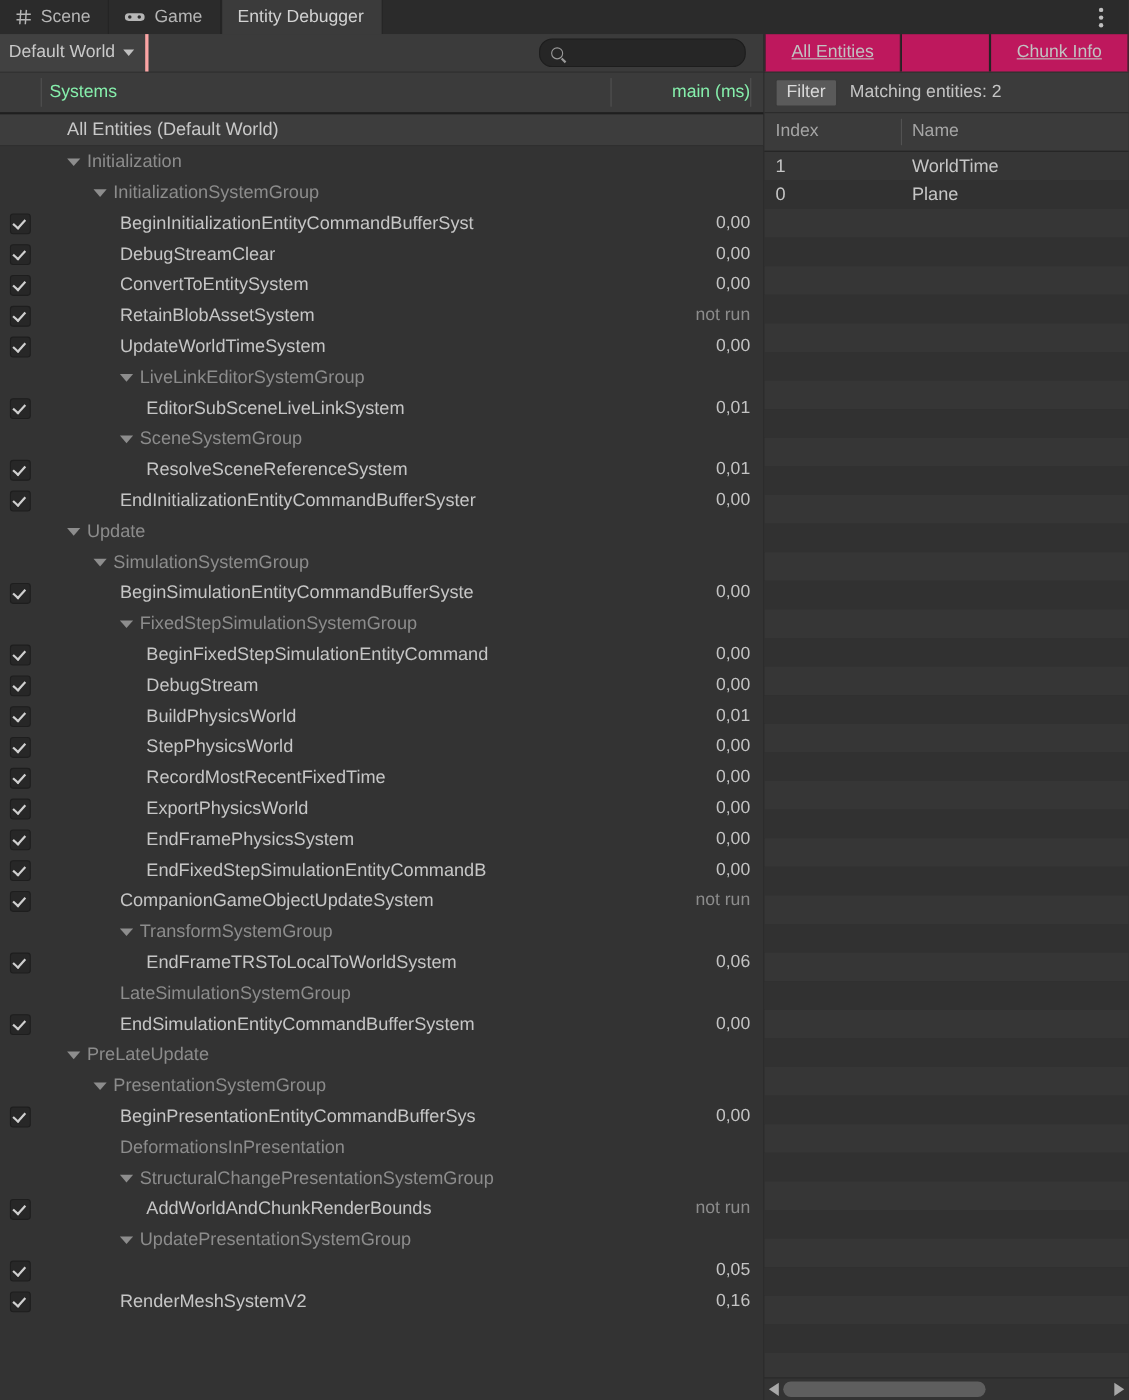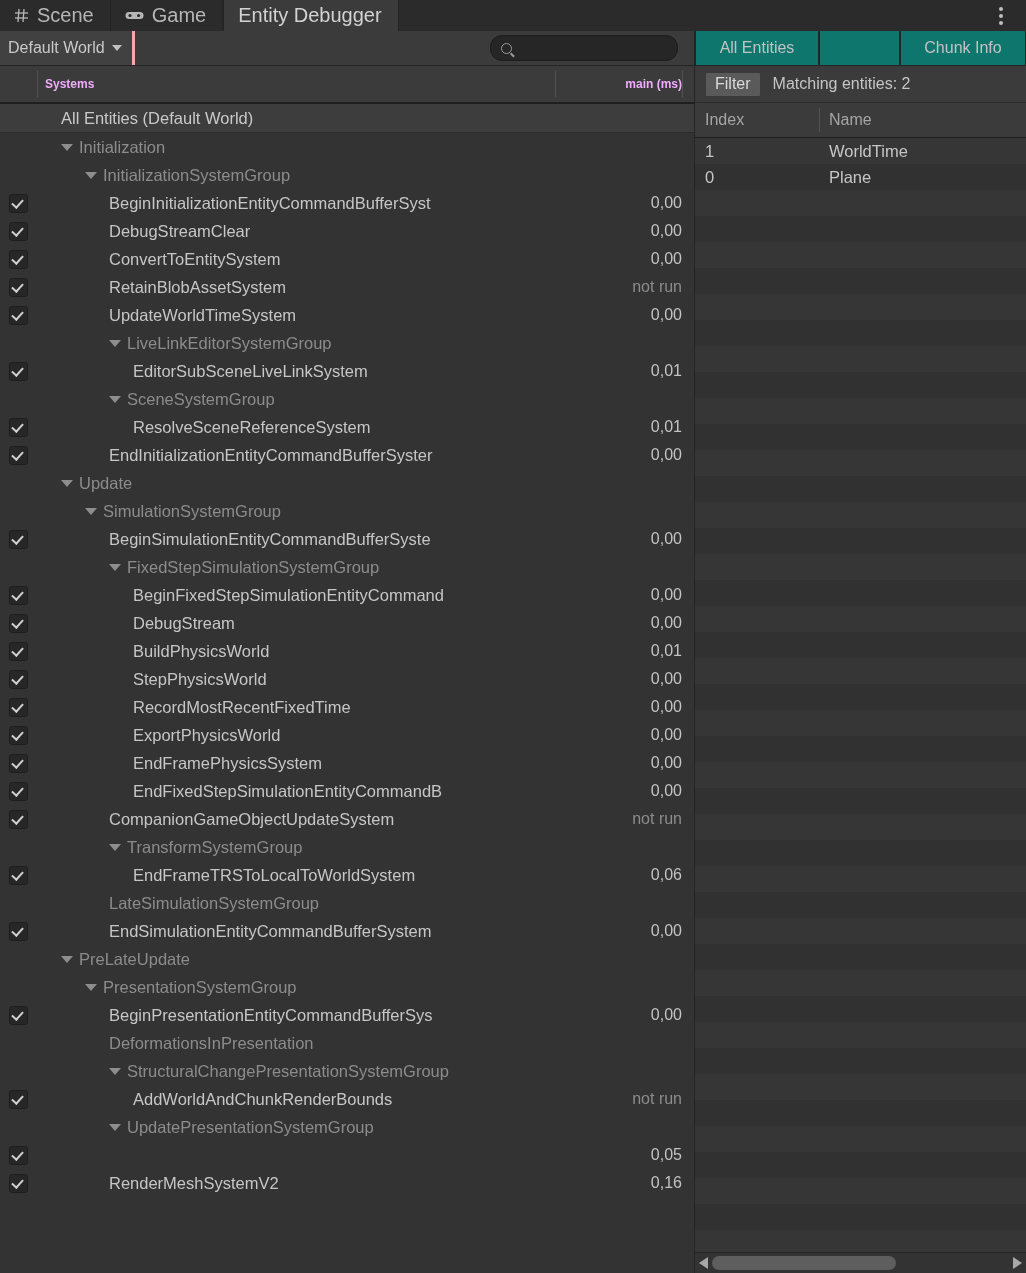--- a/index.html
+++ b/index.html
@@ -34,7 +34,7 @@
     align-items: center;
     gap: 8px;
     padding: 0 16px 0 14px;
-    font-size: 20px;
+    font-size: 16px;
     color: #b6b6b6;
     background: #2b2b2b;
     border-right: 1px solid #242424;

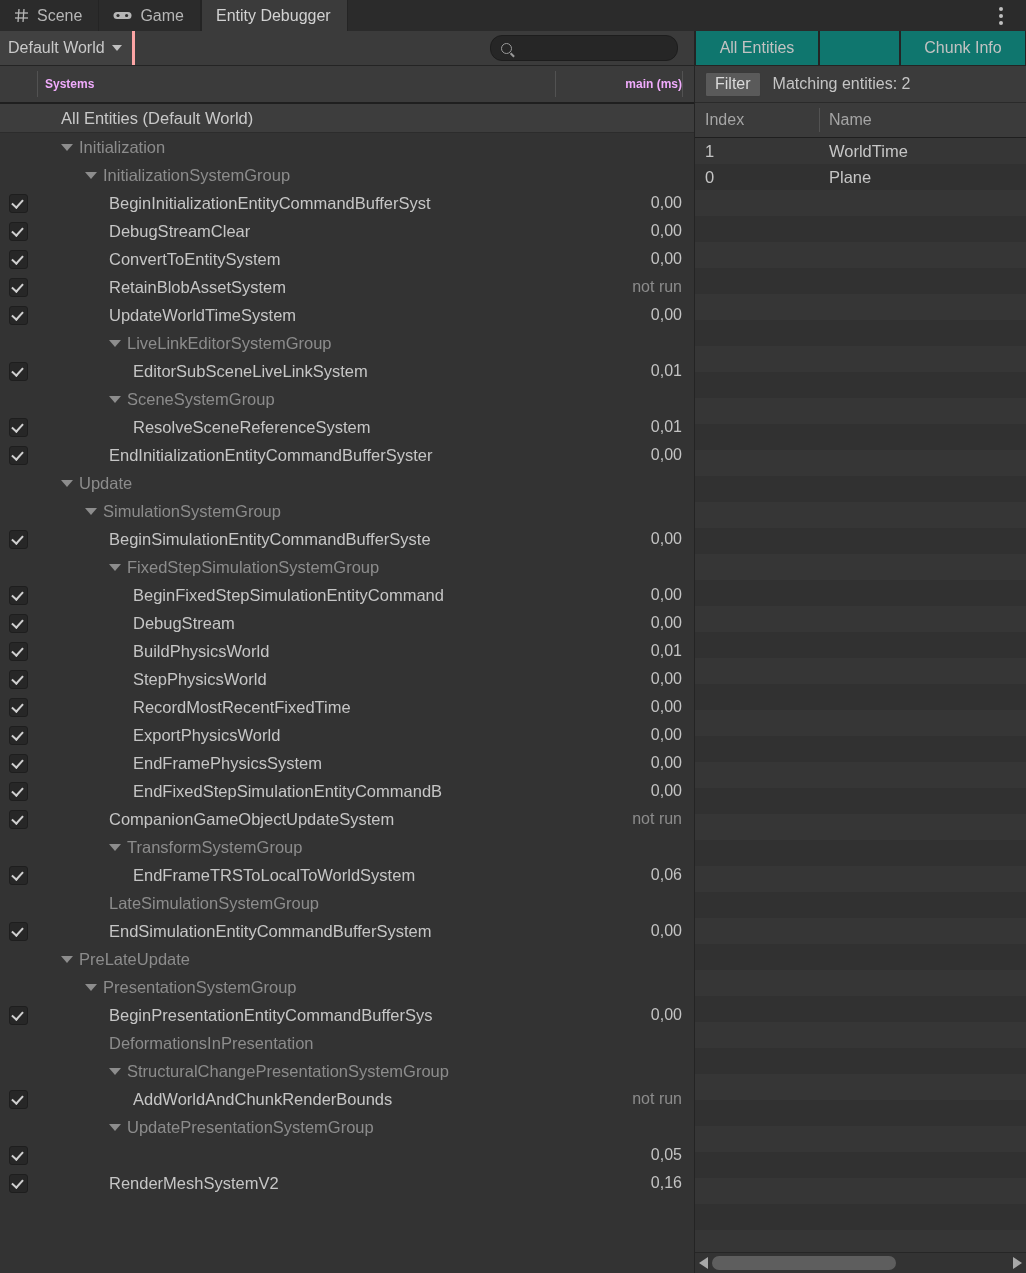--- a/index.html
+++ b/index.html
@@ -127,10 +127,11 @@
     display: flex; align-items: center; justify-content: center;
     font-size: 16px;
     color: #c2c2c2;
-    background: #0f766e;
+    background: #be185d;
     border-right: 1px solid #242424;
     border-left: 1px solid #242424;
     user-select: none;
+    text-decoration: underline;
   }
   .seg.s1 { width: 122px; }
   .seg.s2 { width: 79px; }

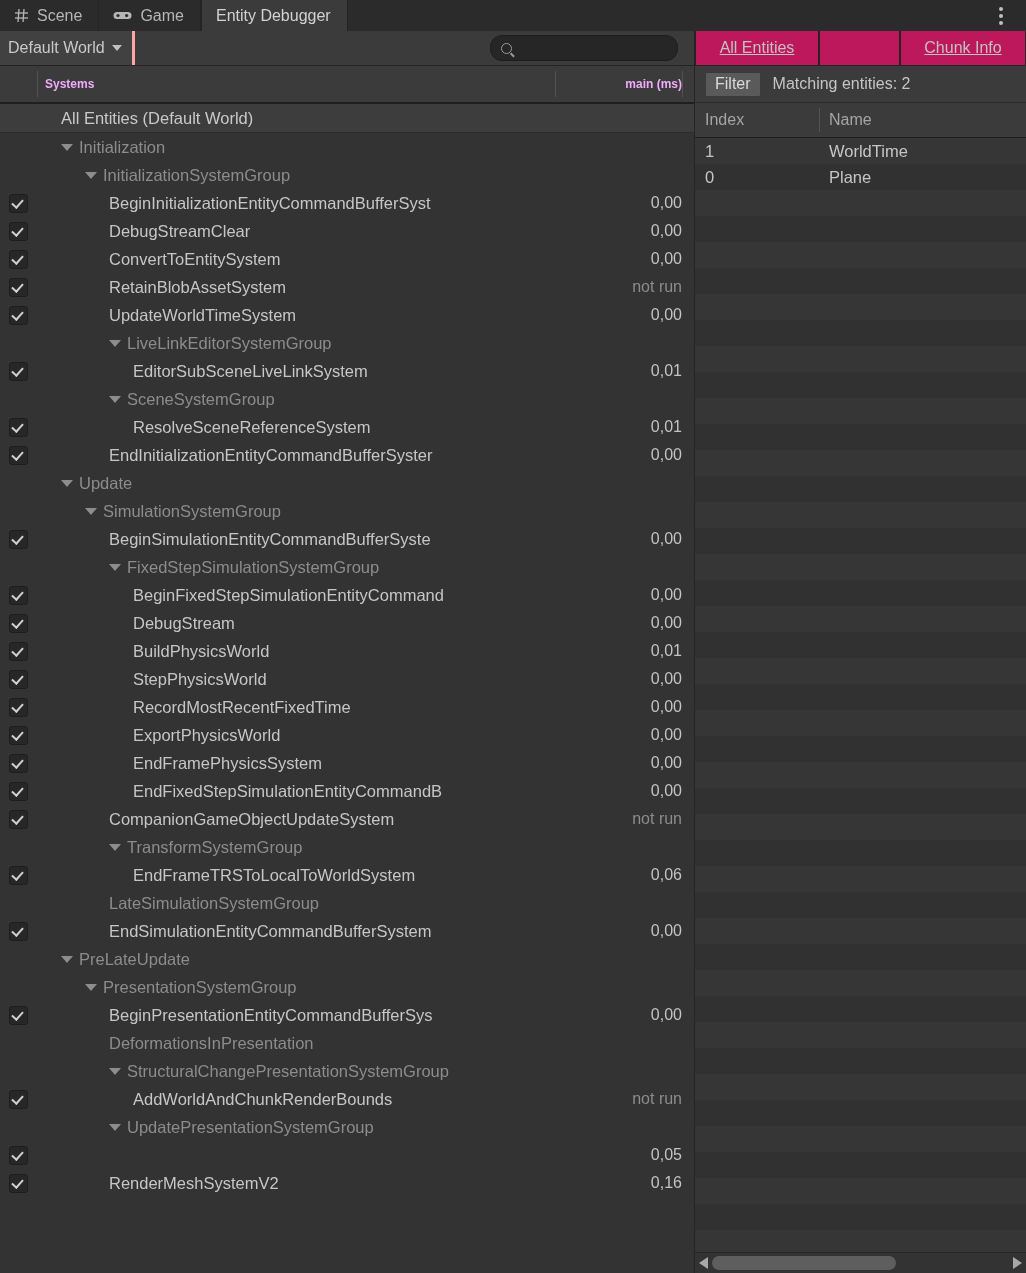--- a/index.html
+++ b/index.html
@@ -163,9 +163,8 @@
   .sys-header .hcell {
     position: absolute; top: 0; bottom: 0;
     display: flex; align-items: center;
-    font-size: 12px; color: #f0abfc;
+    font-size: 16px; color: #86efac;
     user-select: none;
-    font-weight: bold;
   }
   .sys-header .hsep {
     position: absolute; top: 5px; bottom: 5px;

